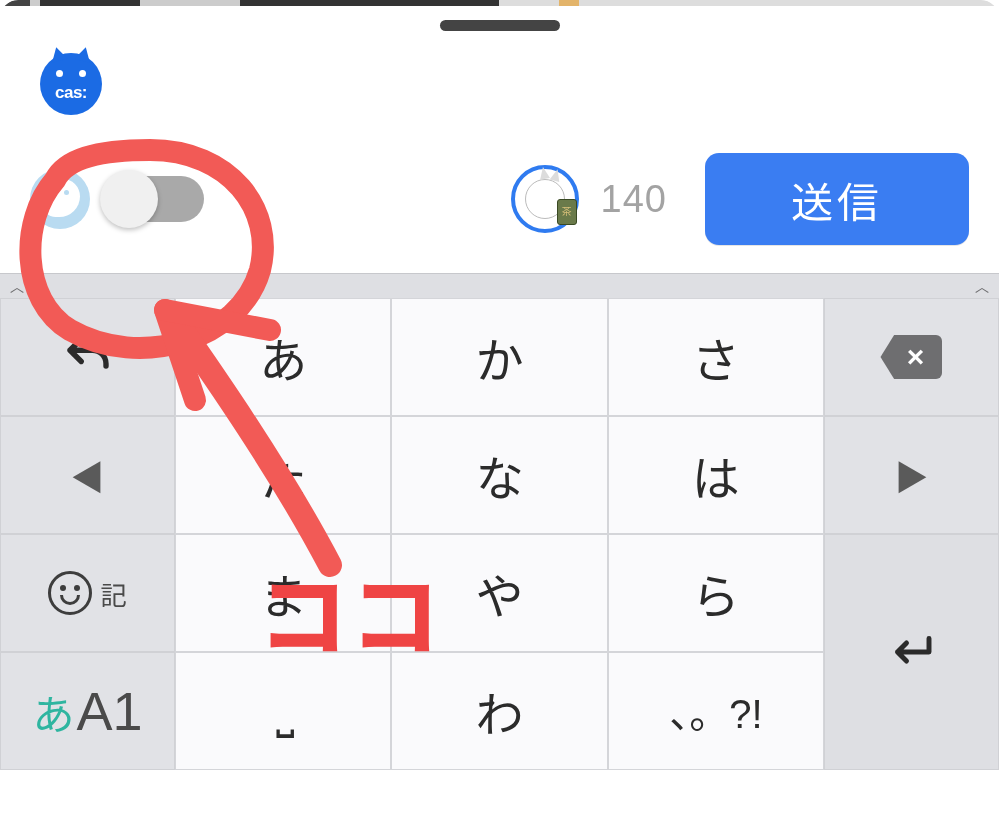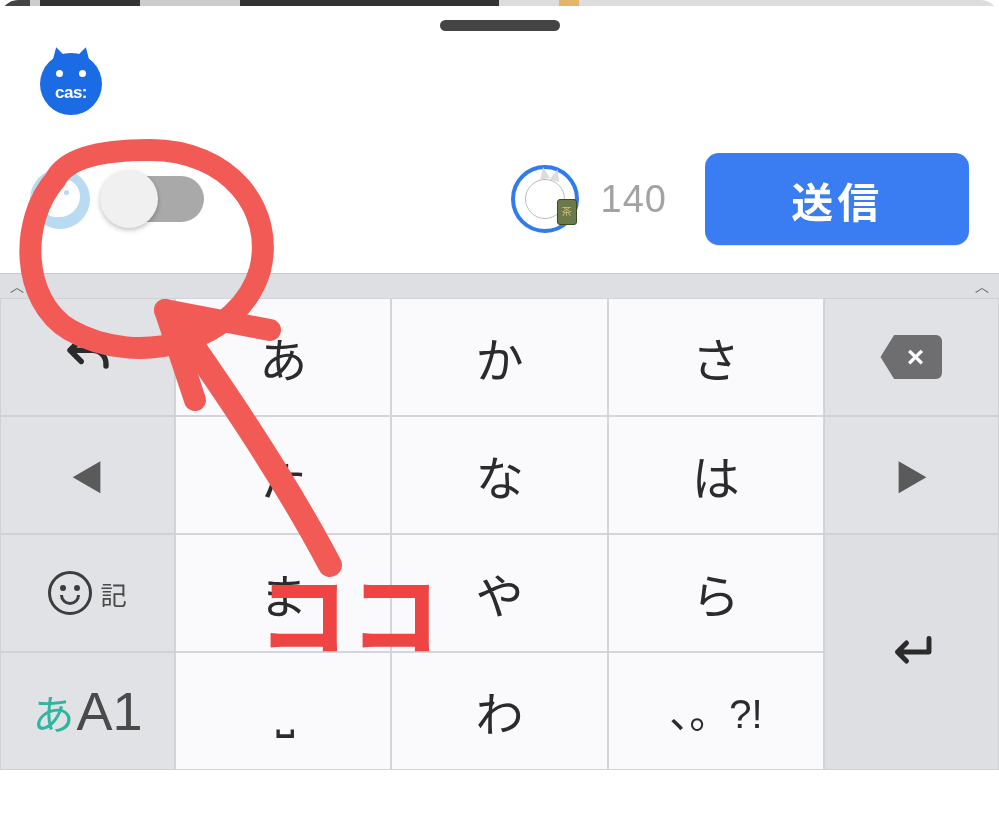--- a/index.html
+++ b/index.html
@@ -121,7 +121,7 @@
     .send-btn {
       width: 264px; height: 92px; border-radius: 14px;
       background: #3a7df2; color: #fff; font-size: 42px;
-      font-weight: 700; display: flex; align-items: center; justify-content: center;
+      font-weight: 400; display: flex; align-items: center; justify-content: center;
       cursor: pointer; box-shadow: 0 1px 0 rgba(0,0,0,0.1);
       letter-spacing: 4px;
     }

